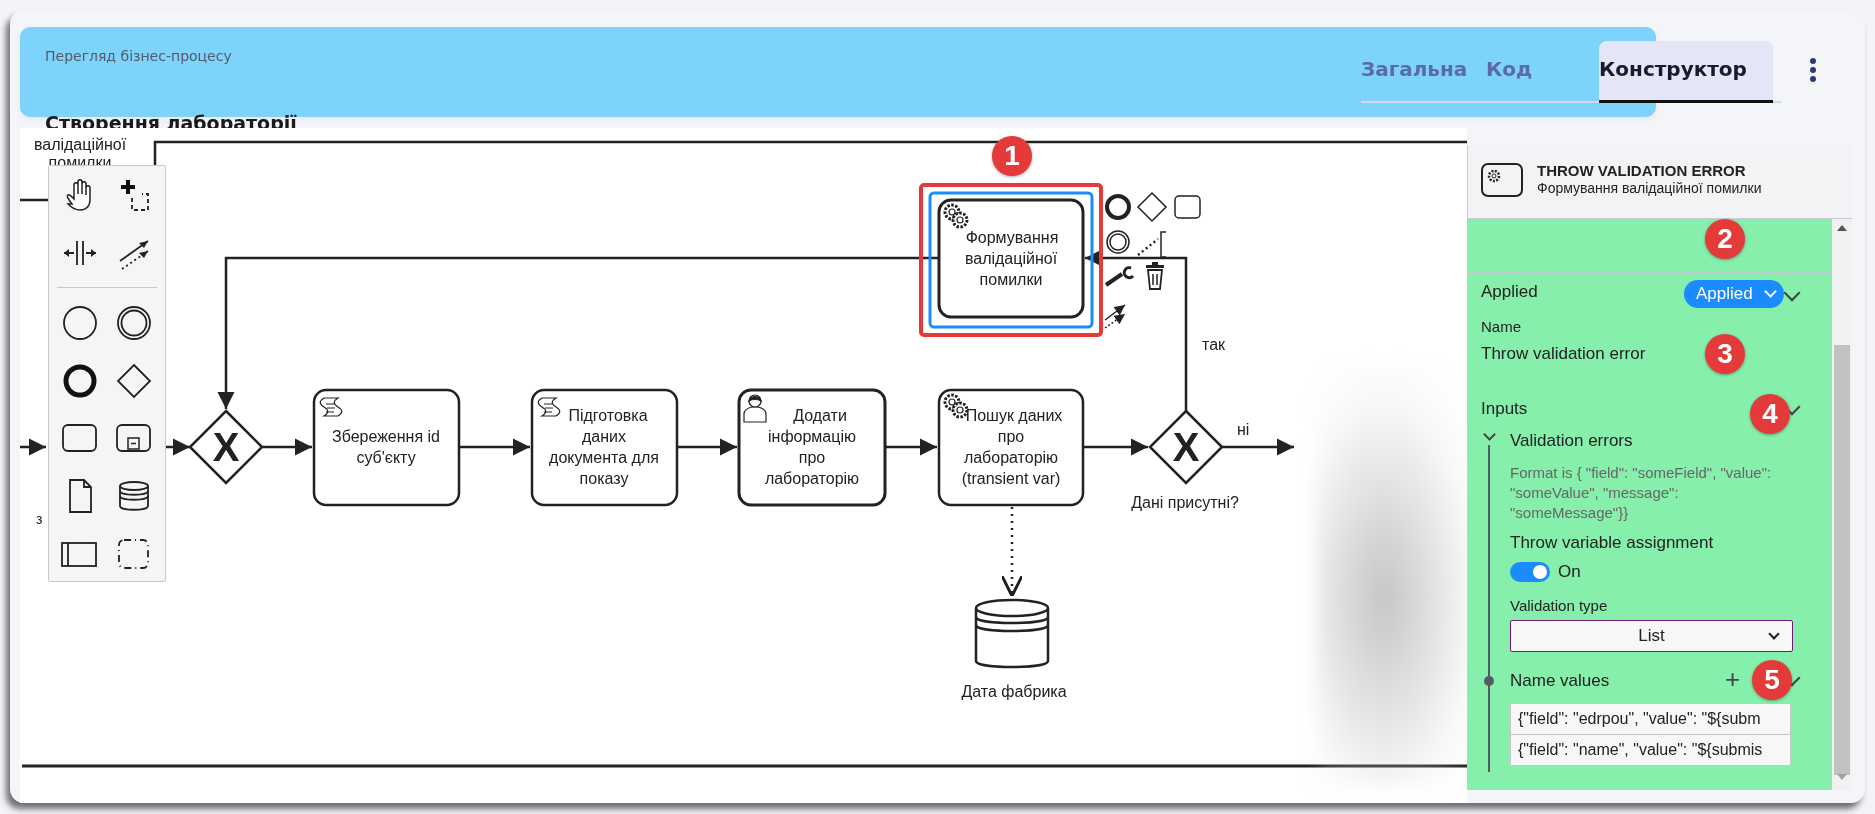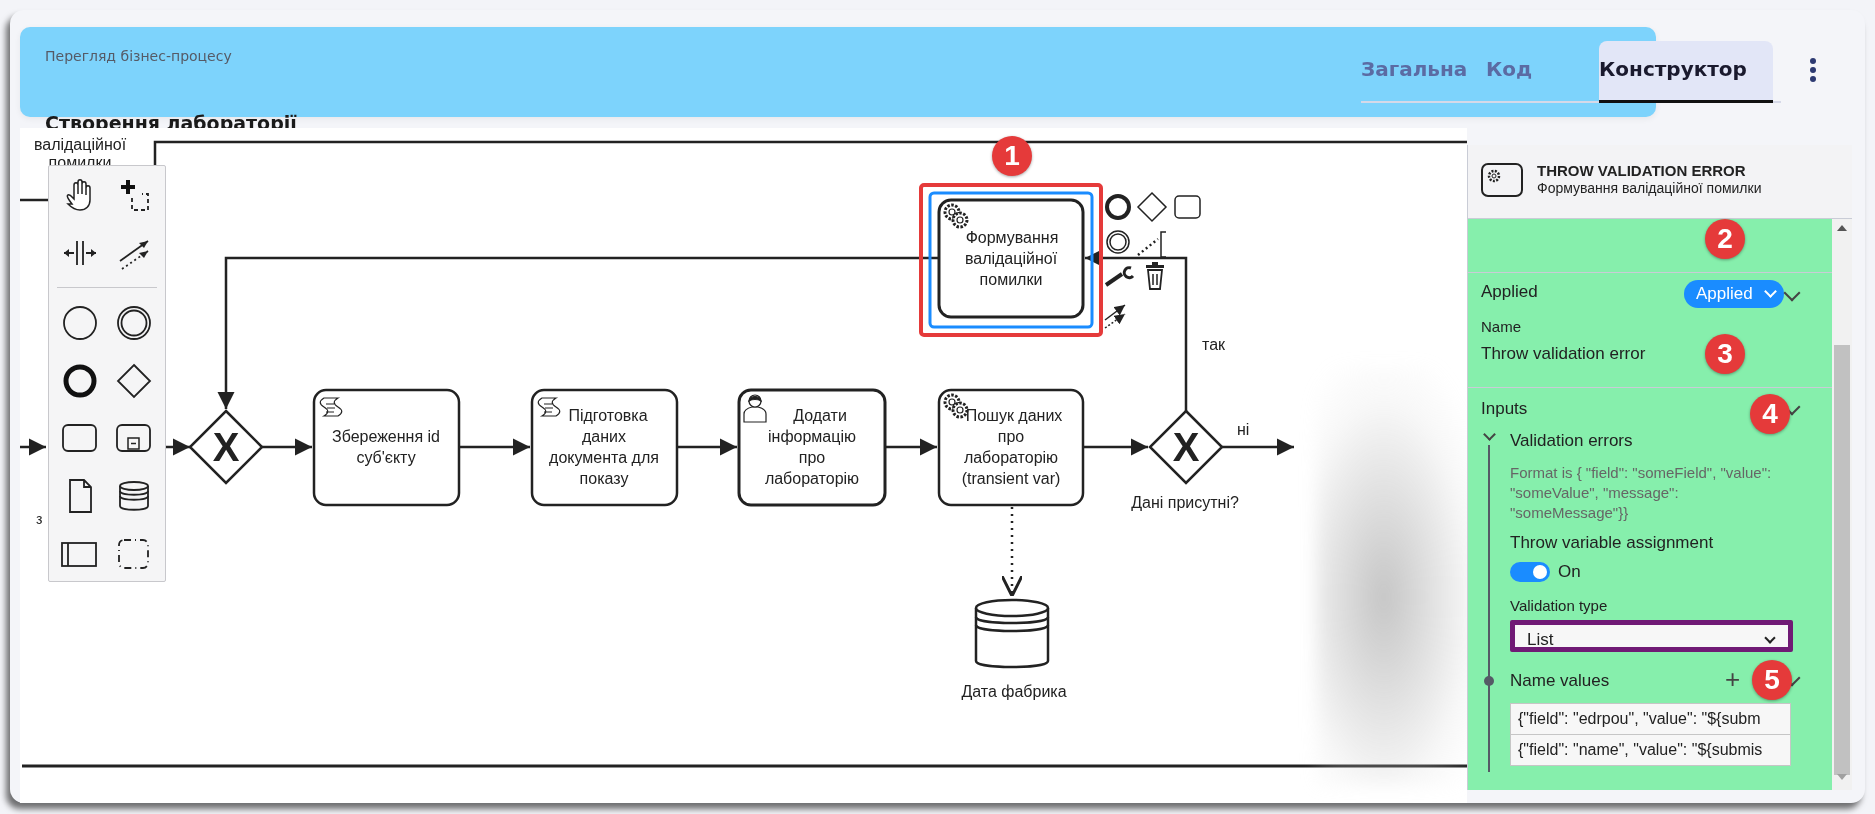--- a/index.html
+++ b/index.html
@@ -85,8 +85,8 @@
   .toggle { position:absolute; left:42px; top:417px; width:40px; height:20px; border-radius:10px; background:#1a8cff; cursor:pointer; }
   .toggle .knob { position:absolute; right:3px; top:3px; width:14px; height:14px; border-radius:50%; background:#fff; }
   .select {
-    position:absolute; left:42px; top:475px; width:283px; height:32px; border:5px solid #701a75; border-radius:2px;
-    background:#f7f7f7; font-size:17px; color:#222; box-sizing:border-box; padding:5px 12px; cursor:pointer;
+    position:absolute; left:42px; top:475px; width:283px; height:32px; border:1px solid #701a75; border-radius:2px;
+    background:#f7f7f7; font-size:17px; color:#222; box-sizing:border-box; padding:5px 12px; cursor:pointer;text-align:center;
   }
   .select .ch { position:absolute; right:14px; top:9px; width:6px; height:6px; border-right:2px solid #222; border-bottom:2px solid #222; transform:rotate(45deg); }
   .plus { position:absolute; left:257px; top:521px; font-size:26px; color:#444; cursor:pointer; line-height:26px; }

